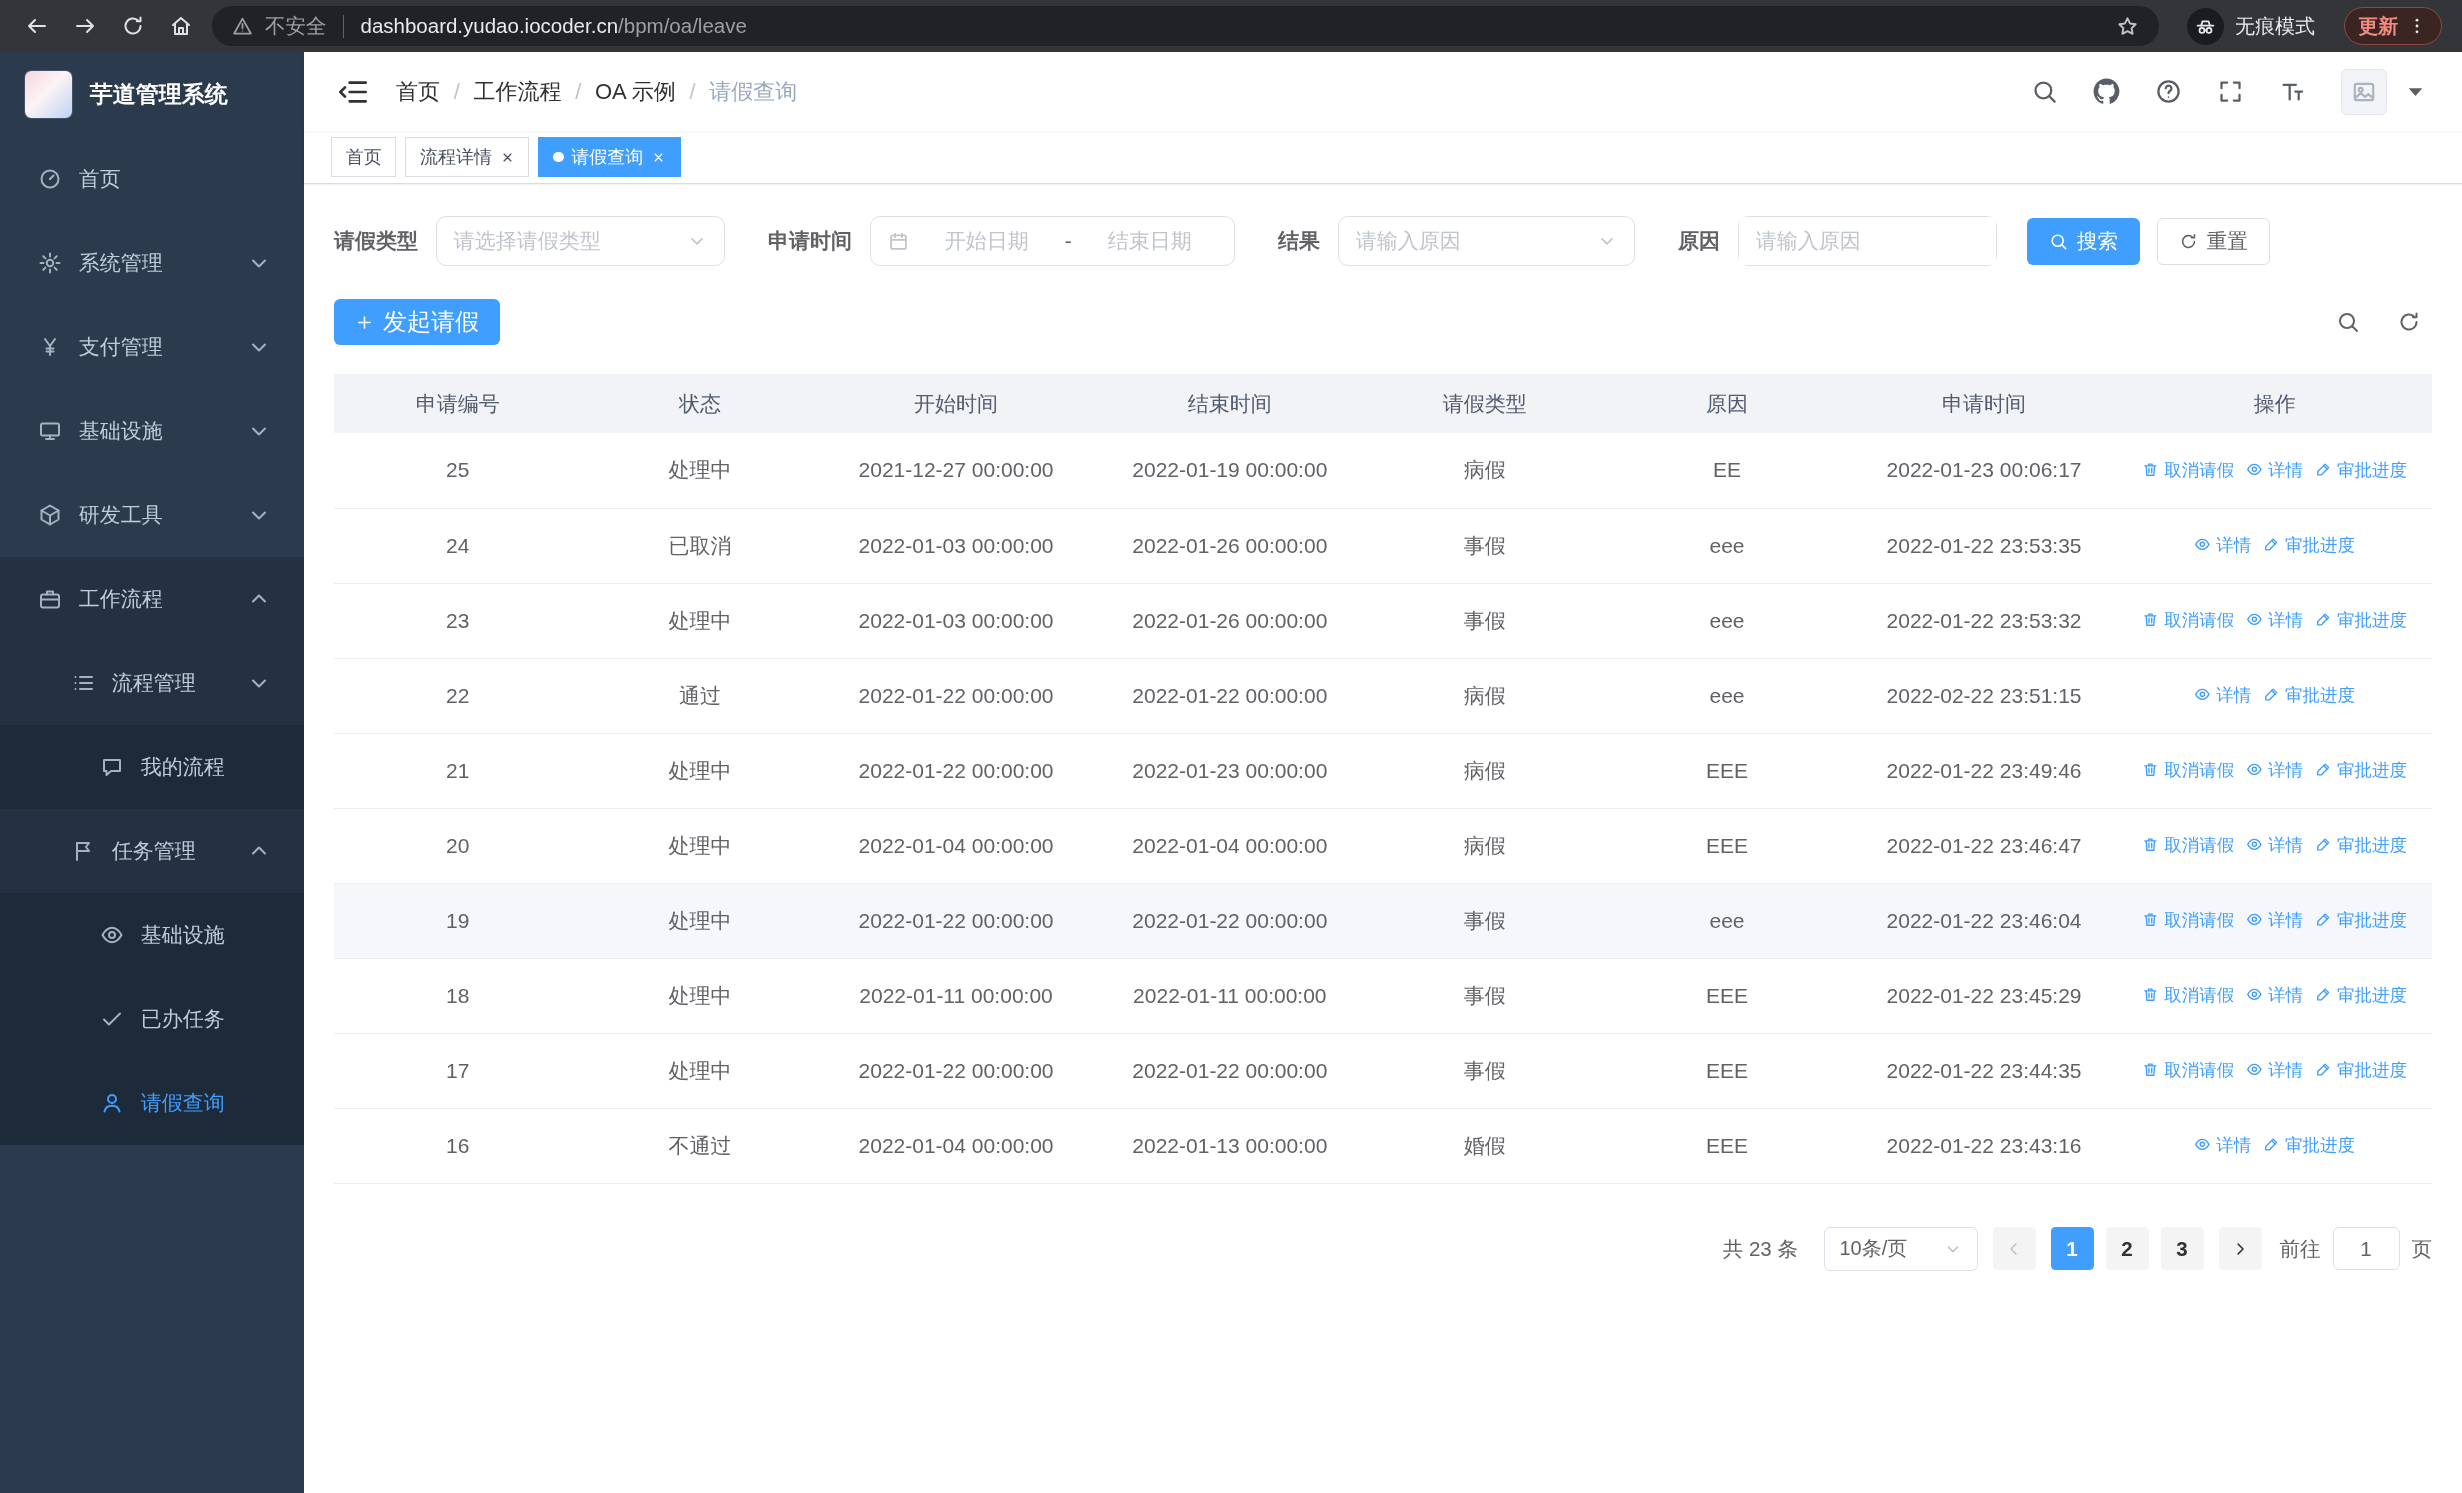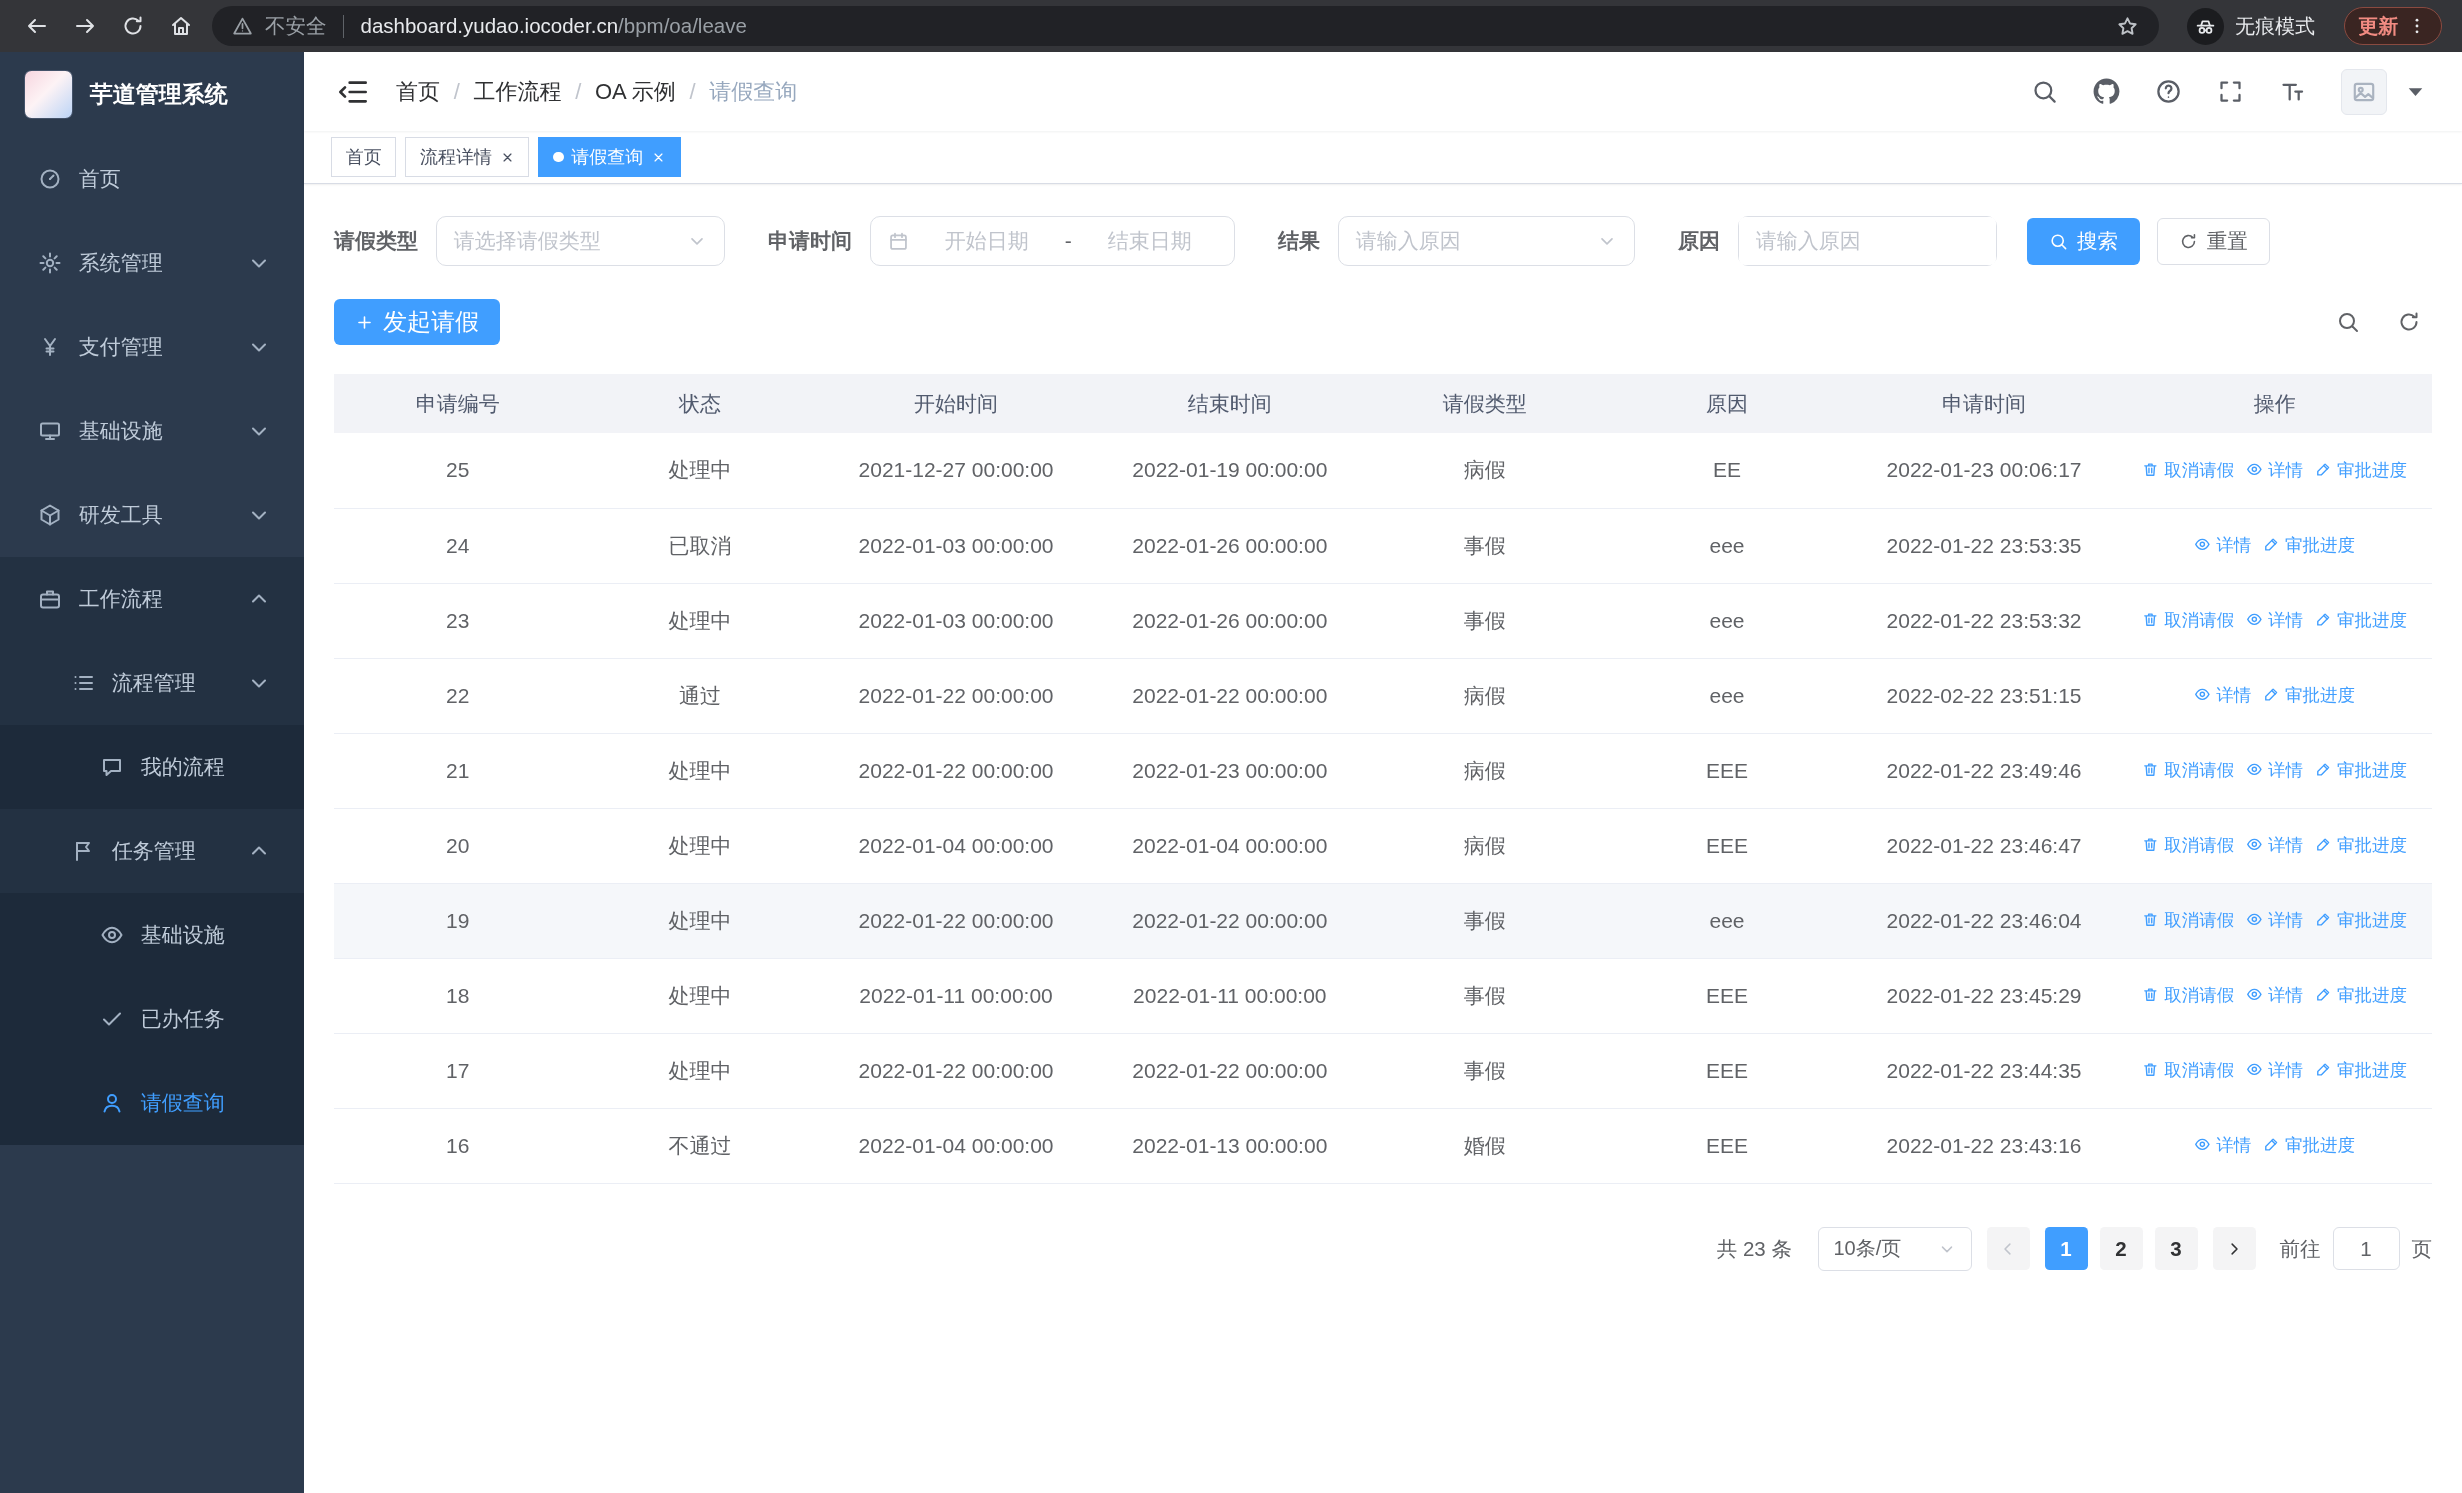--- a/index.html
+++ b/index.html
@@ -112,7 +112,7 @@
   .pg-pages{display:flex;gap:12px}
   .pg-num{min-width:43px;height:43px;background:#f4f4f5;border:none;border-radius:4.6px;font-size:20.5px;font-weight:600;color:#303133;display:flex;align-items:center;justify-content:center;cursor:pointer;font-family:inherit}
   .pg-num.active{background:#409eff;color:#fff}
-  .pg-goto{display:flex;align-items:center;gap:12px;margin-left:9px;white-space:nowrap}
+  .pg-goto{display:flex;align-items:center;gap:12px;margin-left:3px;white-space:nowrap}
   .pg-input{width:67px;height:43px;border:0.8px solid #dcdfe6;border-radius:6px;text-align:center;font-size:20.5px;color:#606266;outline:none;font-family:inherit}
 </style>
 </head>

